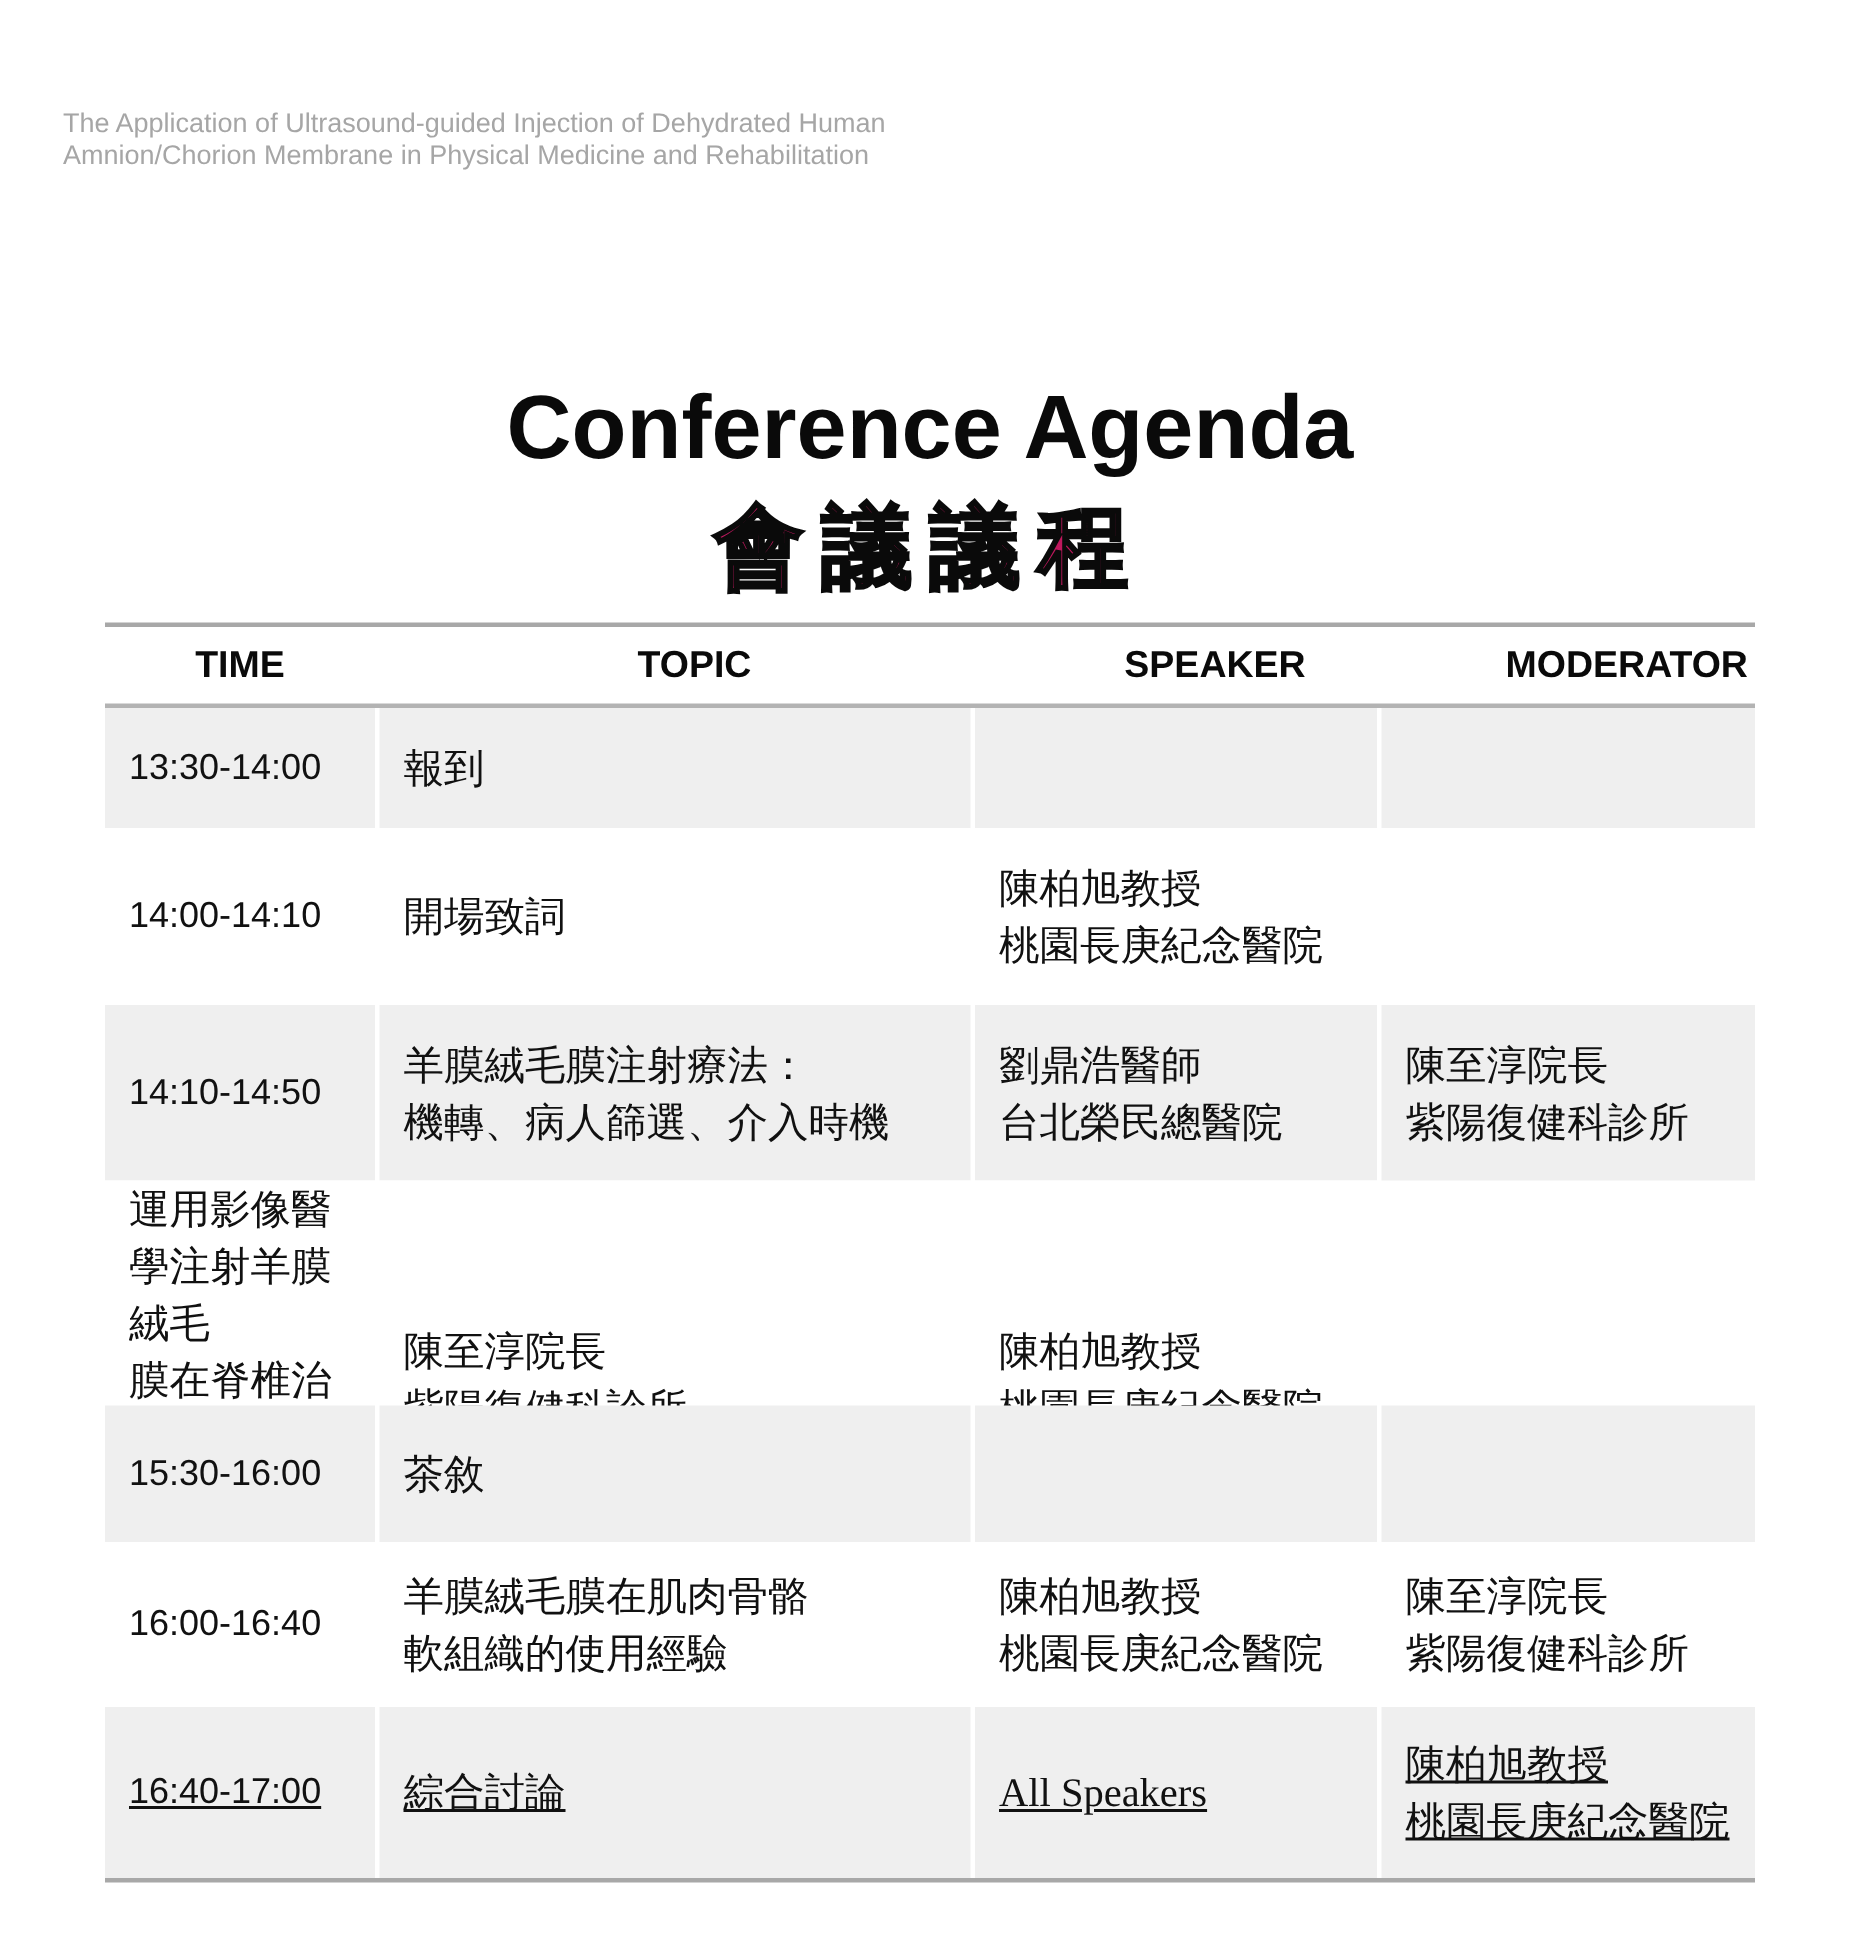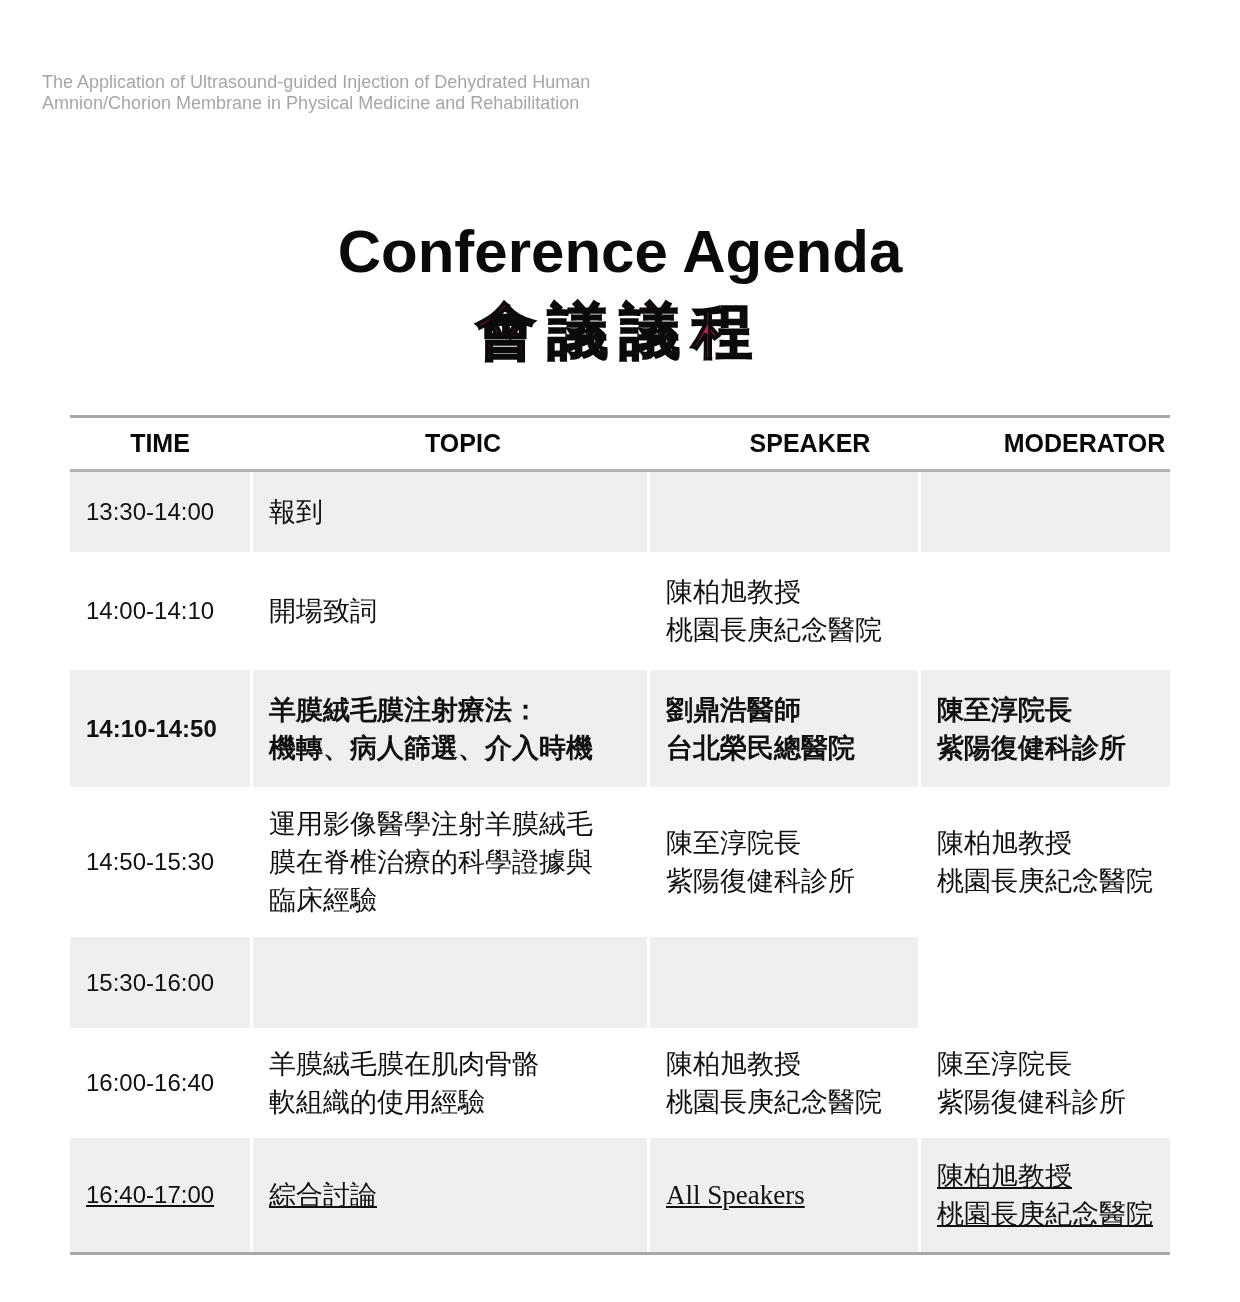--- a/index.html
+++ b/index.html
@@ -39,6 +39,7 @@
     letter-spacing: 0px;
     color: #0a0a0a;
     line-height: 74px;
+    margin-top: 33px;
   }
   .title-zh {
     margin-top: 6px;

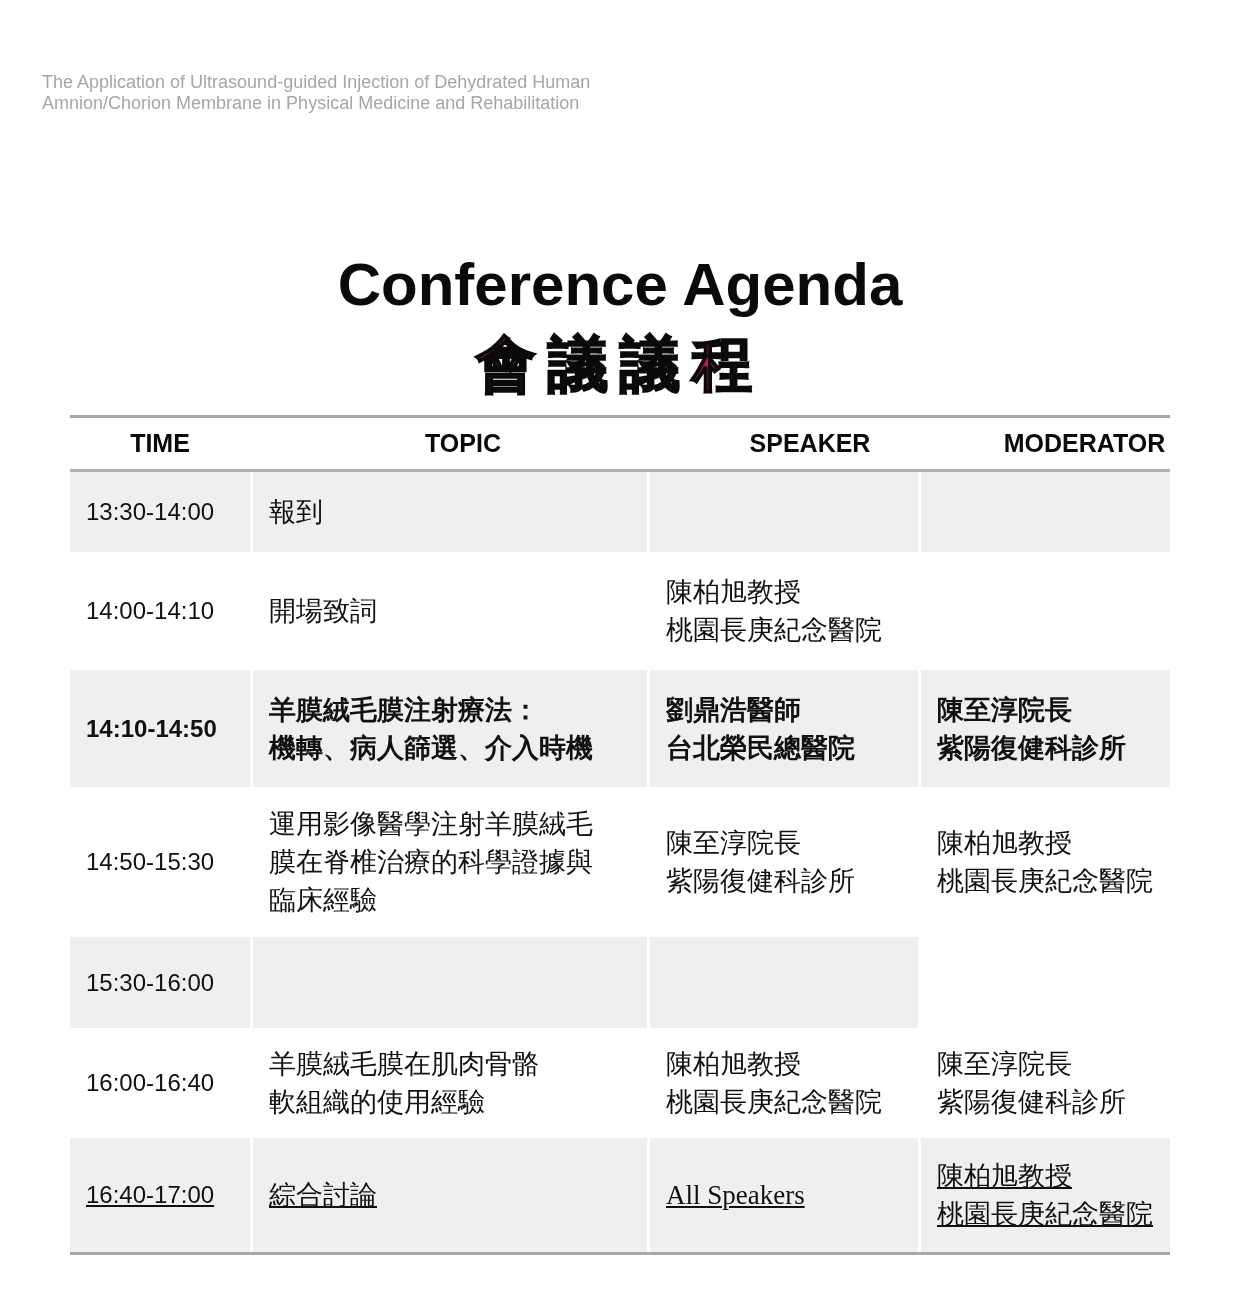--- a/index.html
+++ b/index.html
@@ -101,7 +101,7 @@
   }
   .r1 { height: 80px; }
   .r2 { height: 118px; }
-  .r3 { height: 117px; font-weight: bold; }
+  .r3 { height: 117px; }
   .r4 { height: 150px; }
   .r5 { height: 91px; }
   .r6 { height: 110px; }

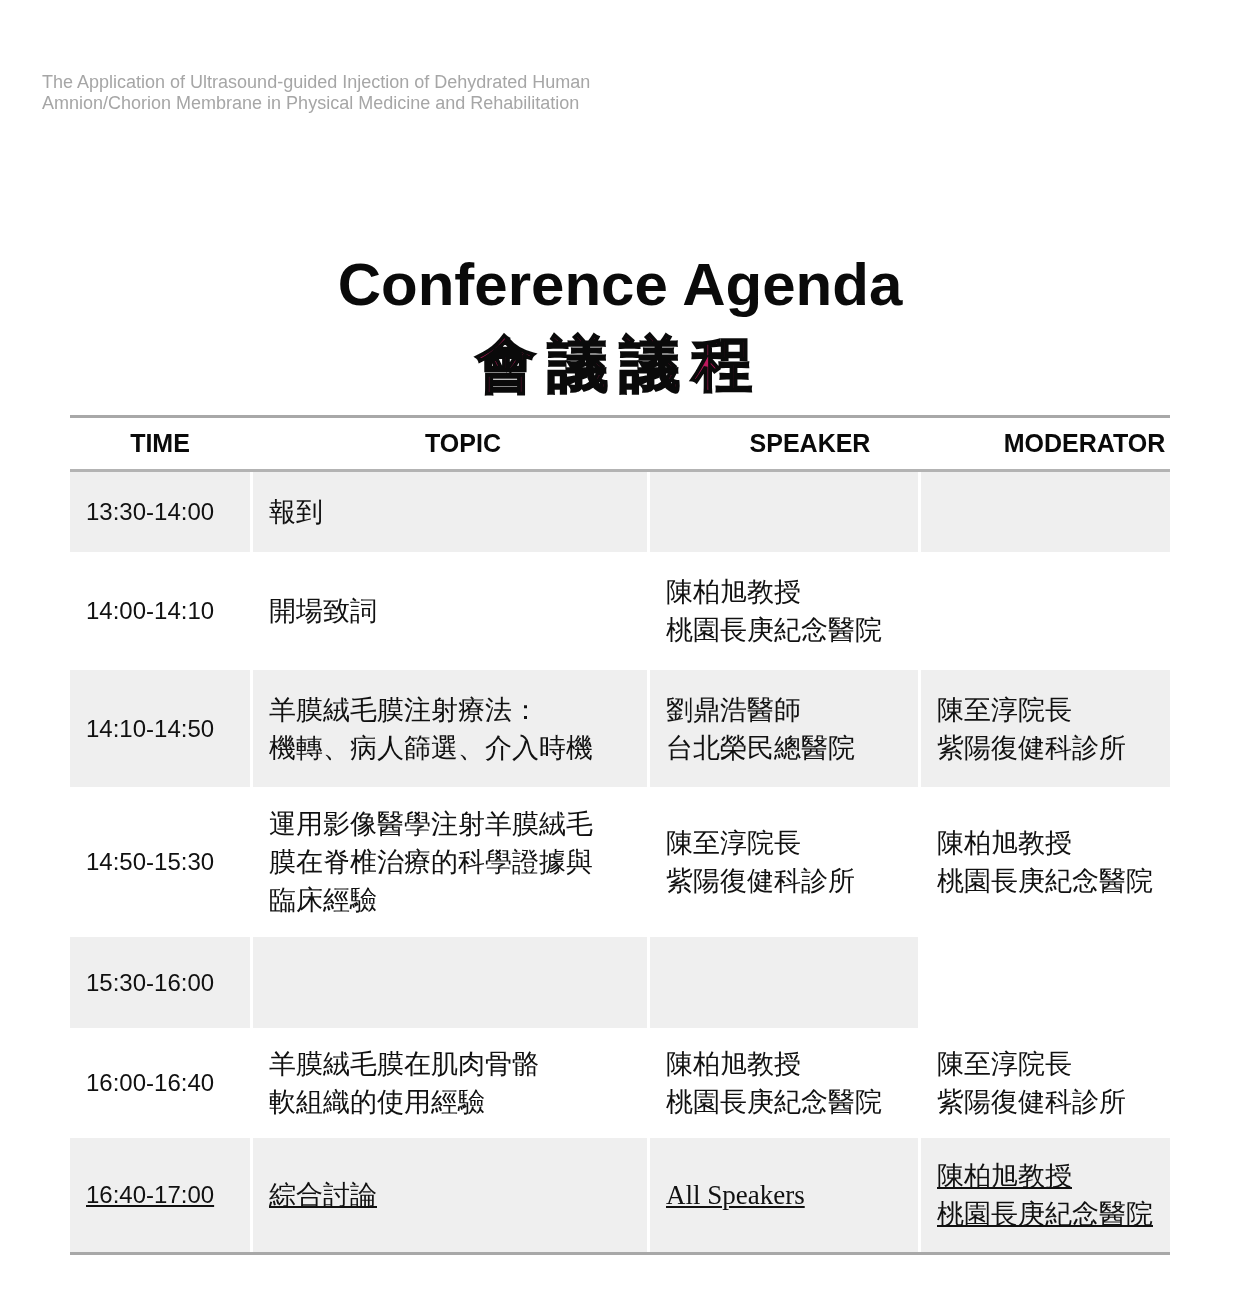--- a/index.html
+++ b/index.html
@@ -155,7 +155,6 @@
     </div>
 
     <div class="tr r4">
-      <div class="td time">14:50-15:30</div>
       <div class="td cjk">運用影像醫學注射羊膜絨毛
 膜在脊椎治療的科學證據與
 臨床經驗</div>

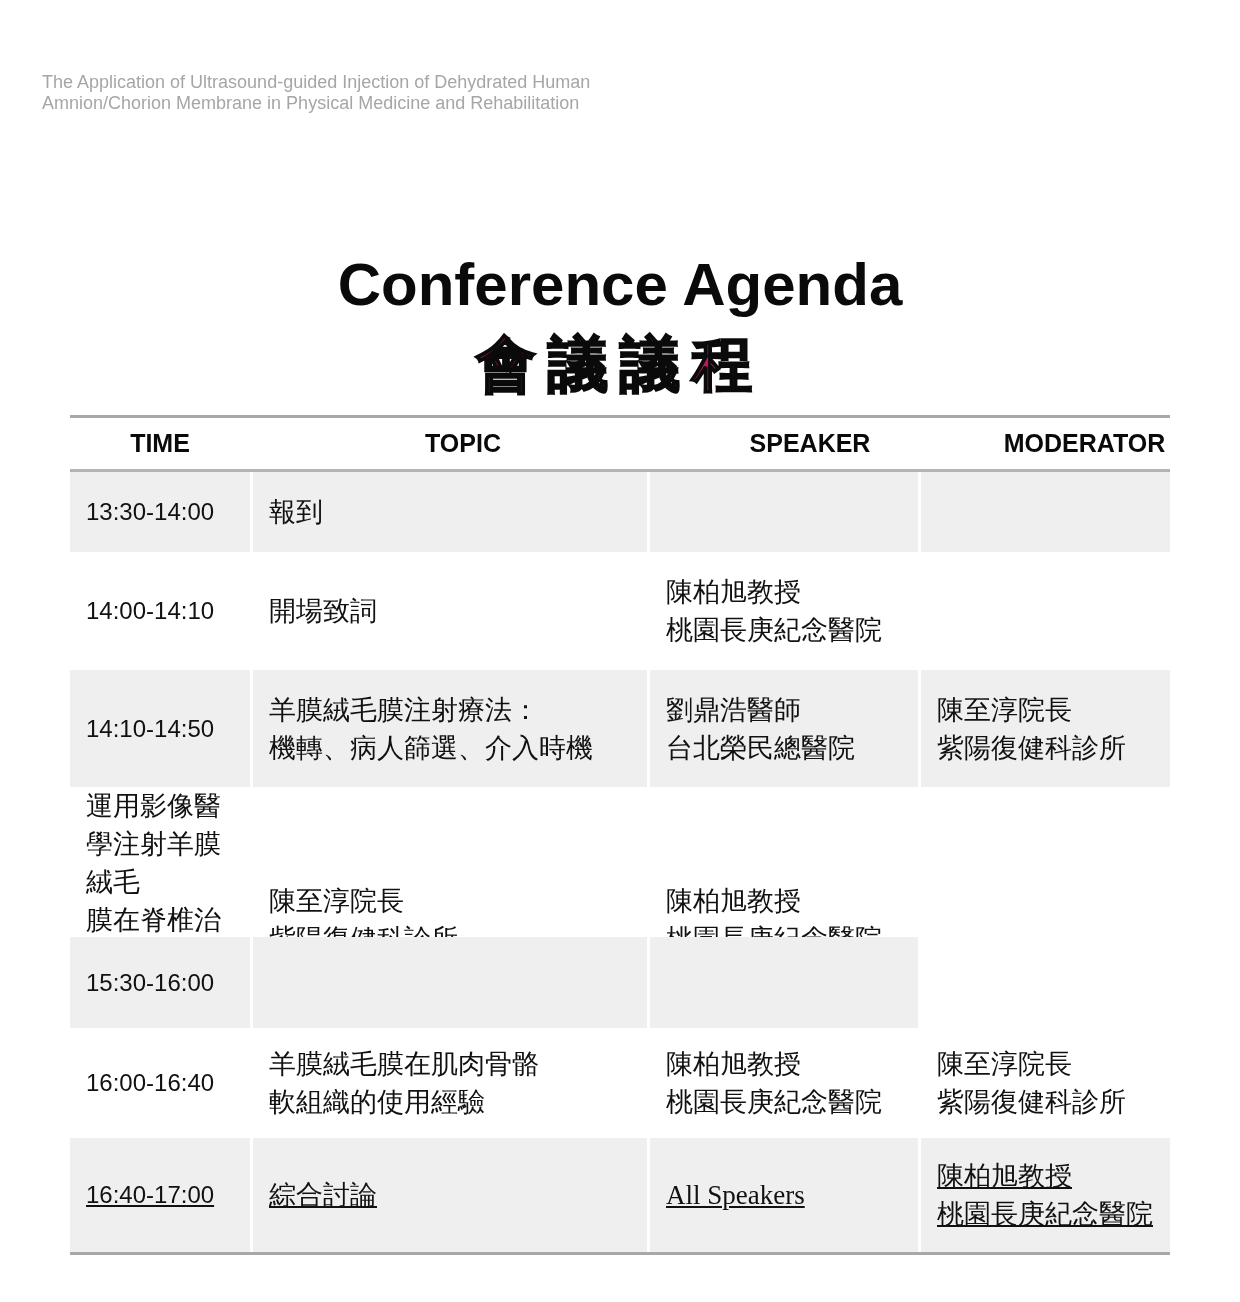--- a/index.html
+++ b/index.html
@@ -166,6 +166,7 @@
 
     <div class="tr shaded r5">
       <div class="td time">15:30-16:00</div>
+      <div class="td cjk">茶敘</div>
       <div class="td cjk"></div>
       <div class="td cjk"></div>
     </div>

